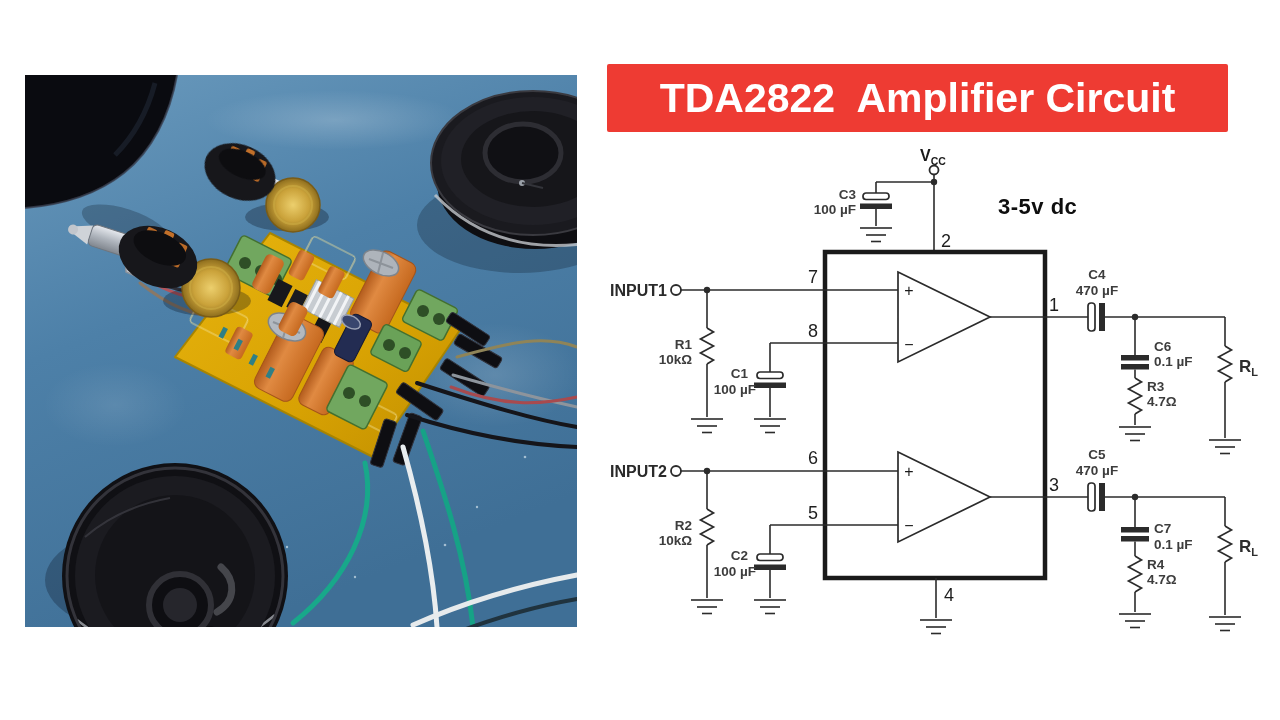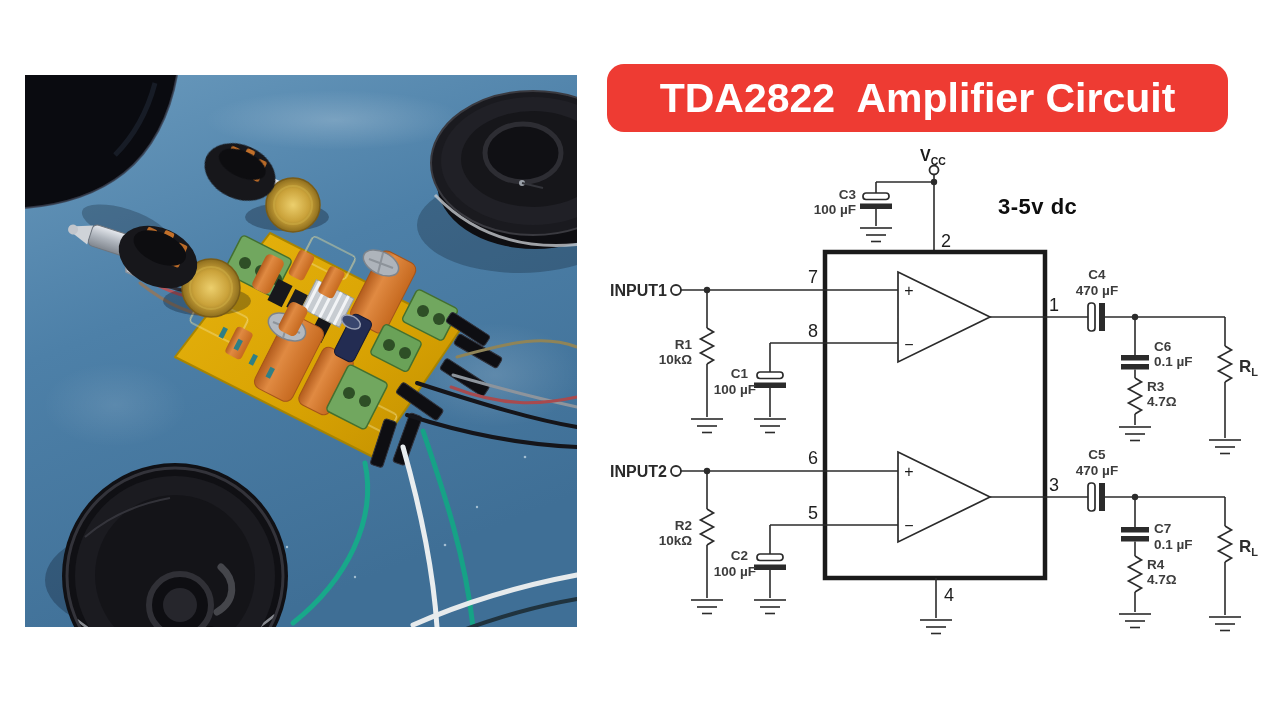--- a/index.html
+++ b/index.html
@@ -13,7 +13,7 @@
   }
   .banner{
     position:absolute;left:607px;top:64px;width:621px;height:68px;
-    background:#ee3b33;border-radius:17px;
+    background:#ee3b33;border-radius:2px;
     display:flex;align-items:center;justify-content:center;
   }
   .banner span{

